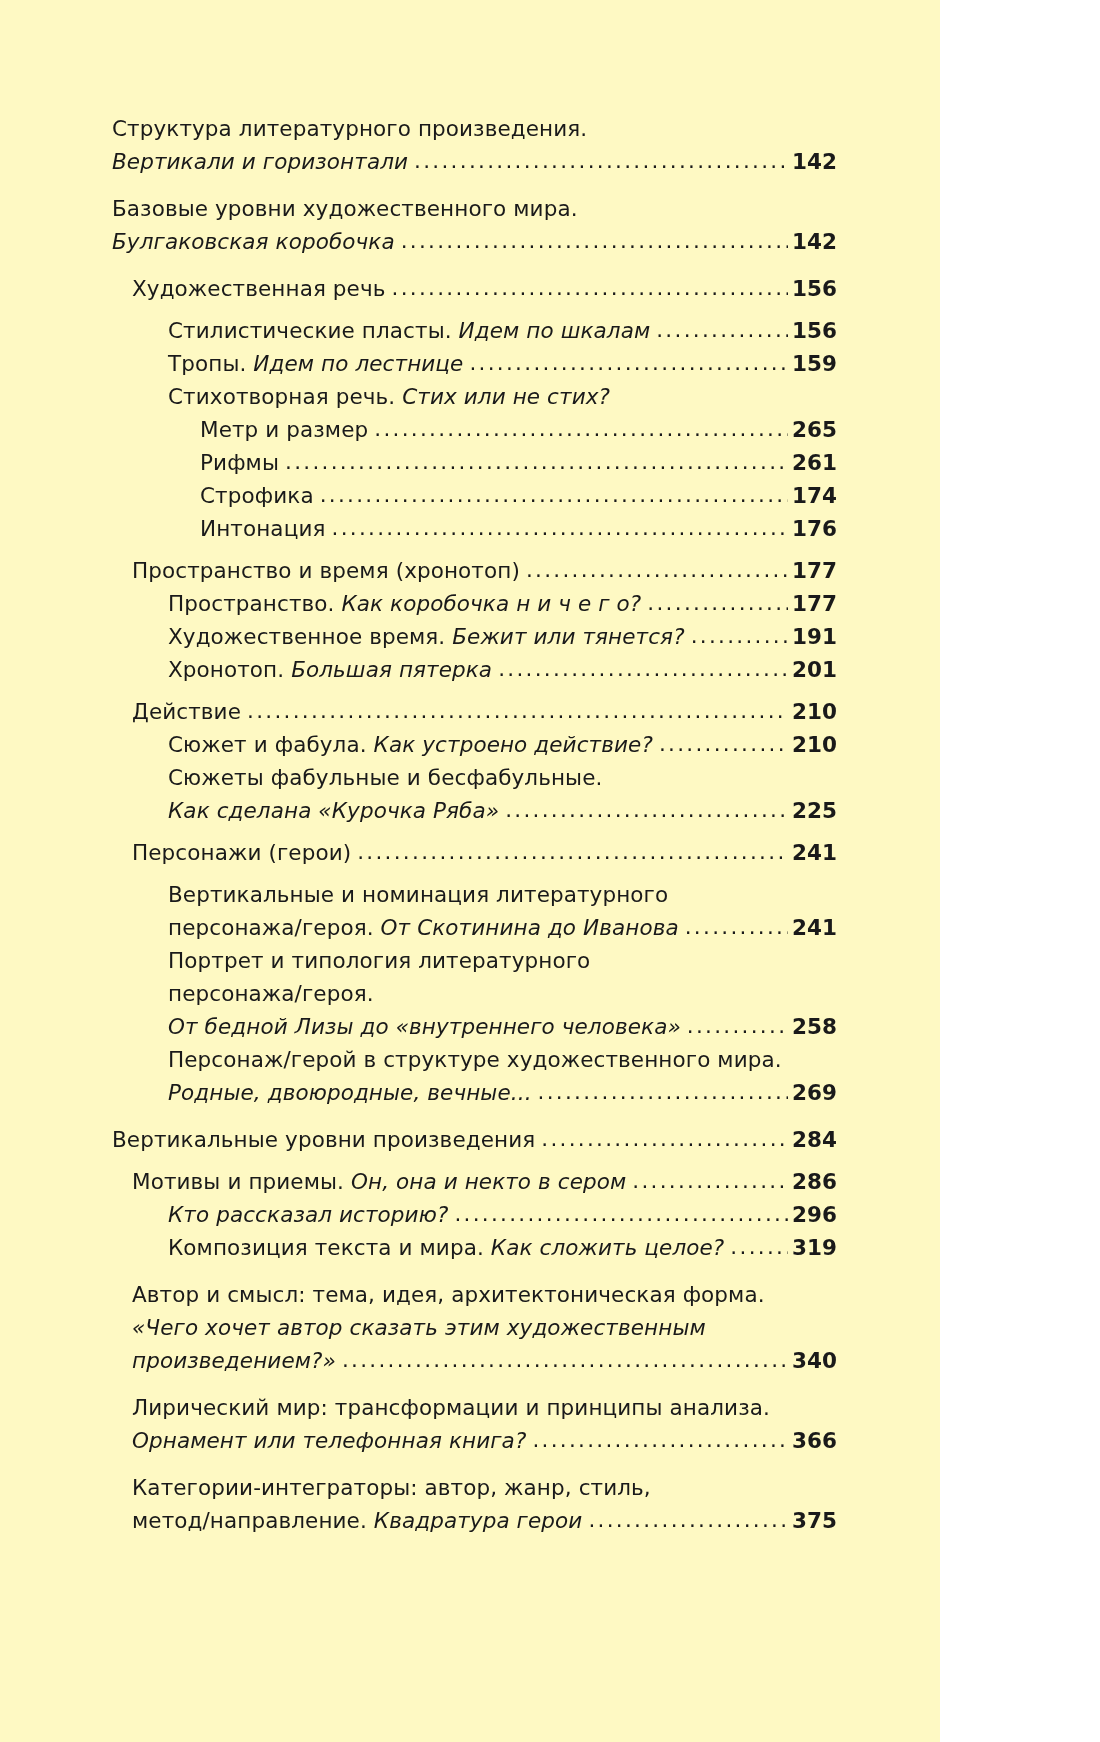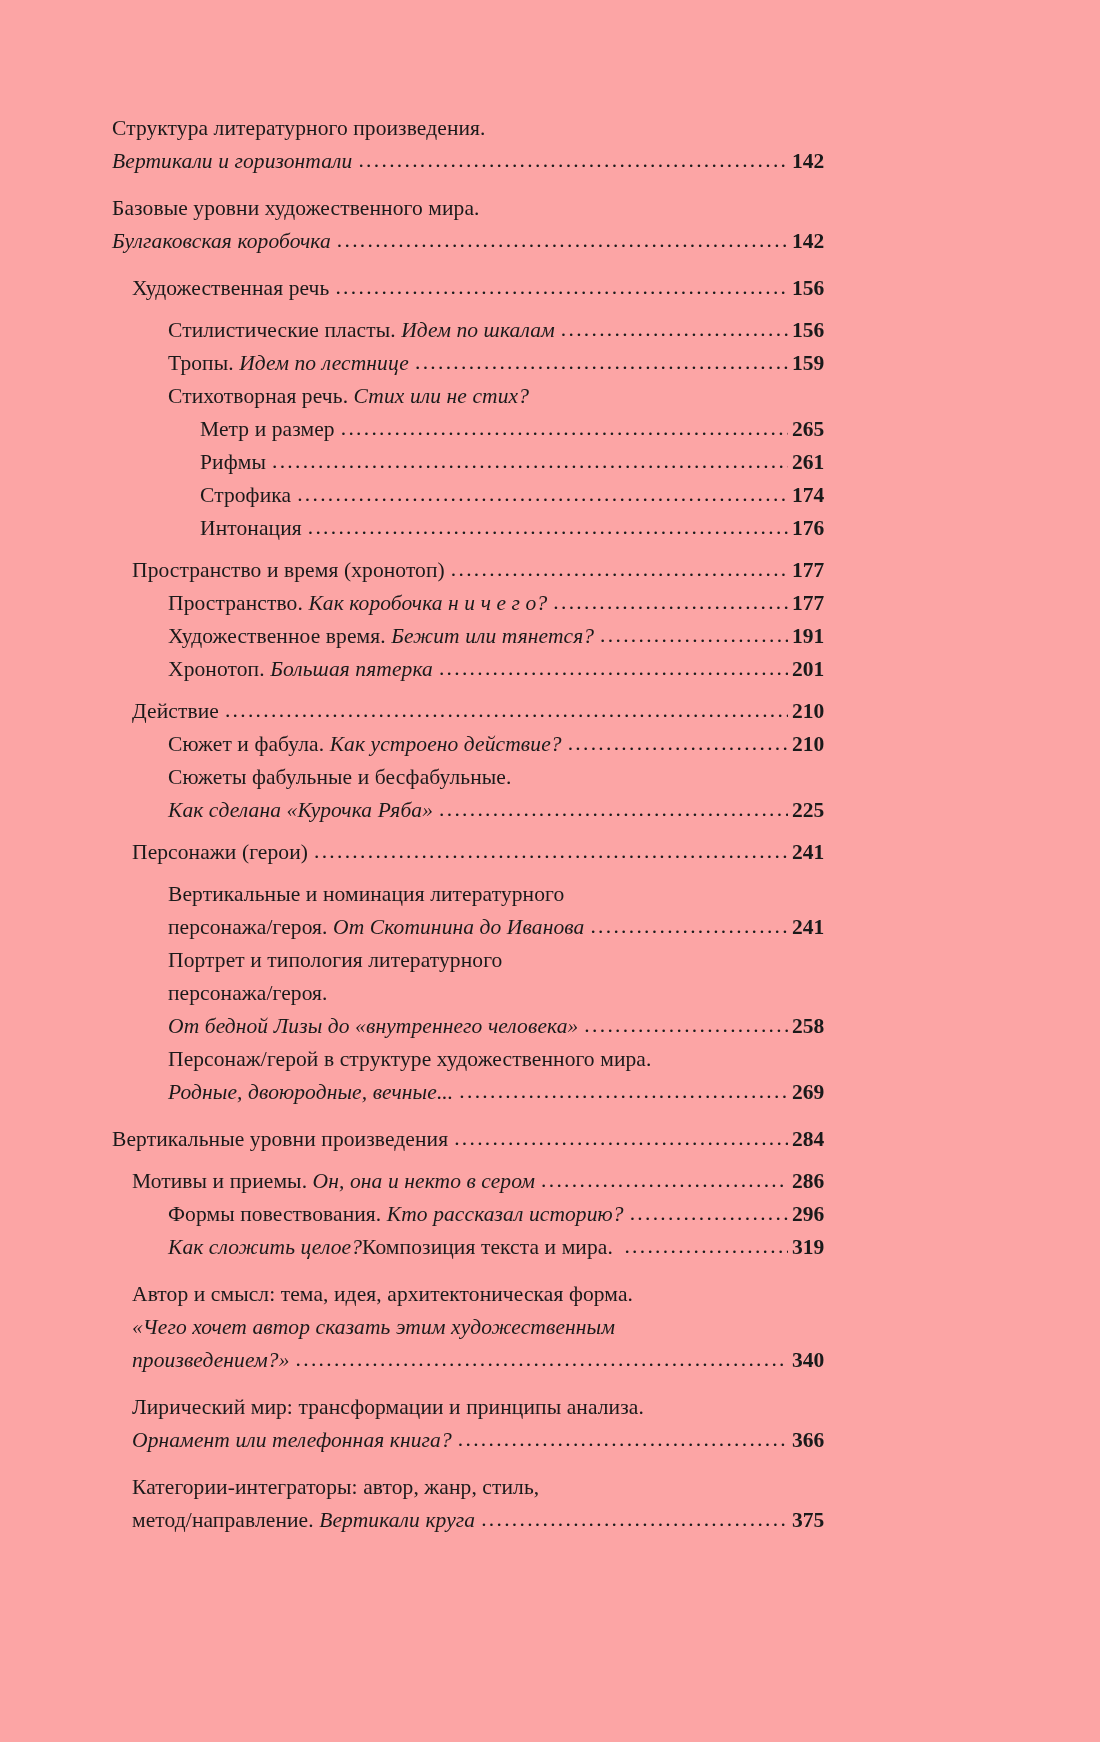--- a/index.html
+++ b/index.html
@@ -19,10 +19,9 @@
     position: absolute;
     left: 0;
     top: 0;
-    width: 1100px;
+    width: 940px;
     height: 1742px;
-    background: #fca5a5;
-    font-family: Liberation Serif, serif;
+    background: #fef9c3;
   }
   .toc {
     position: absolute;

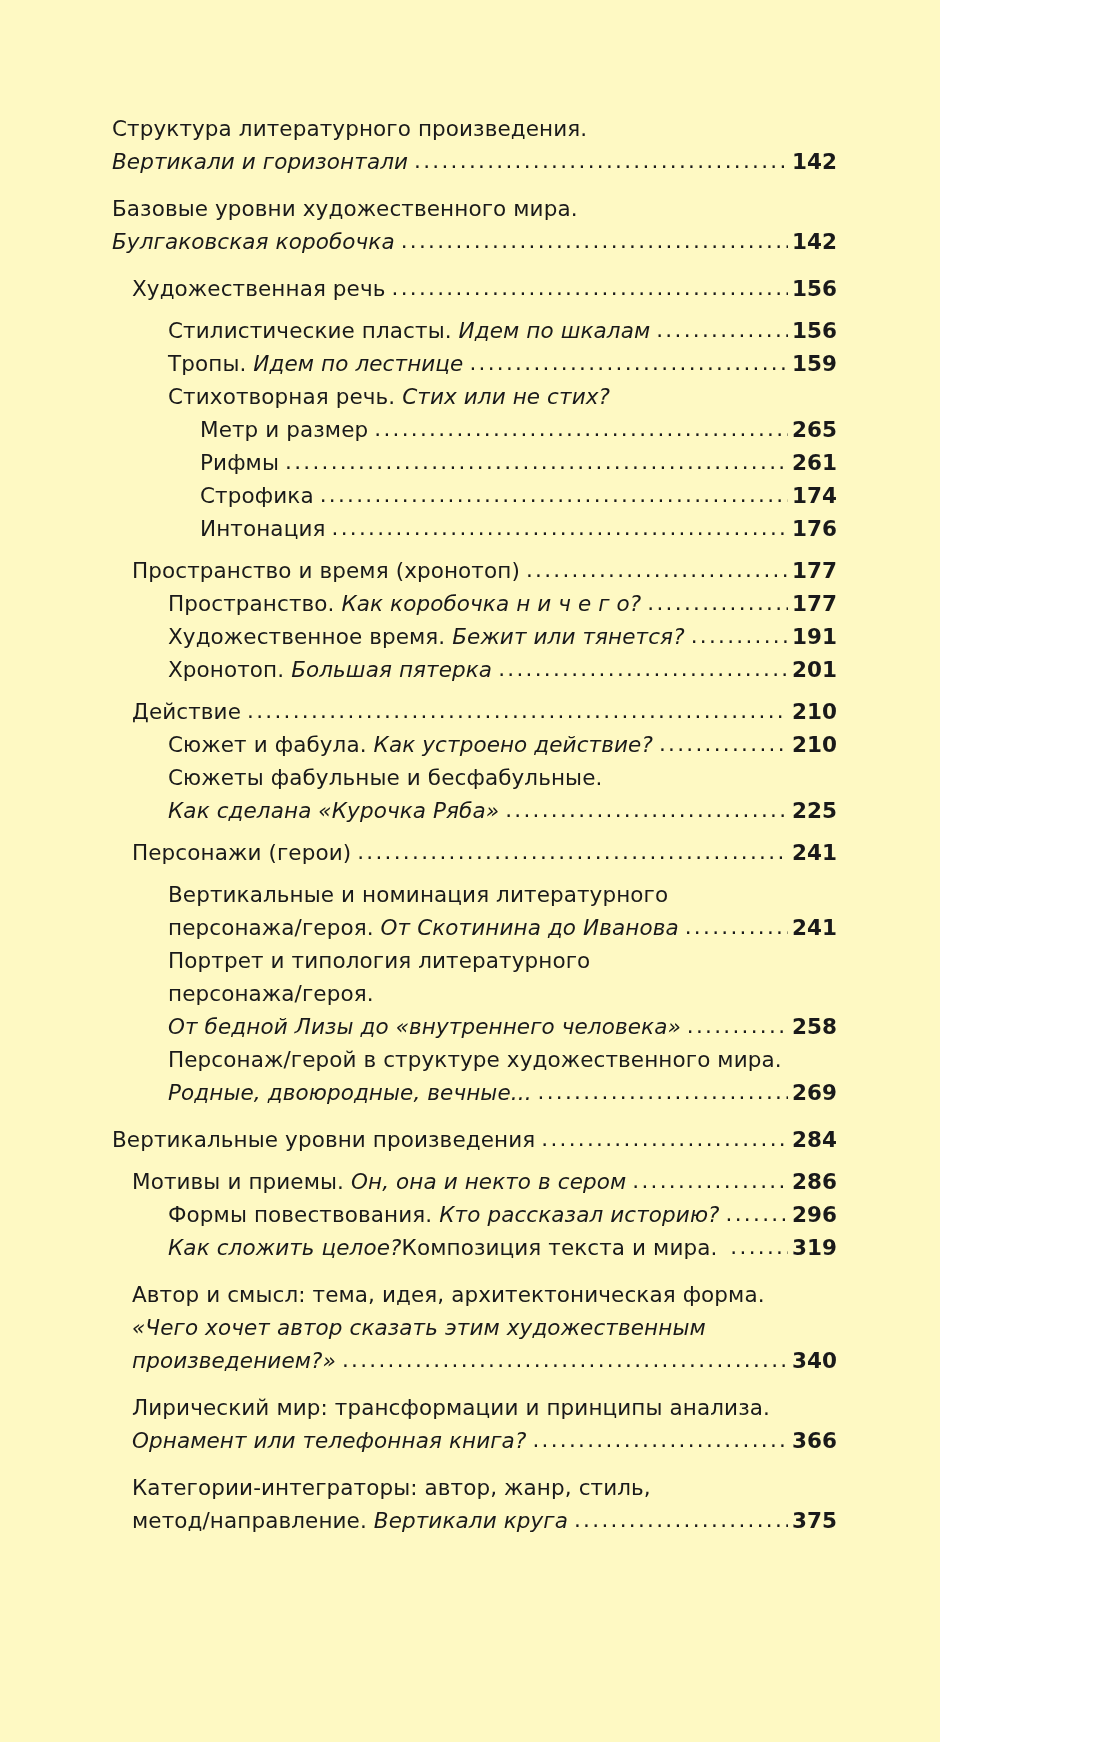--- a/index.html
+++ b/index.html
@@ -299,7 +299,6 @@
       </div>
       <div class="entry lvl2">
         <div class="row">
-          <span class="txt">Формы повествования. </span>
           <span class="txt ital">Кто рассказал историю?</span>
           <span class="lead"></span>
           <span class="pg">296</span>

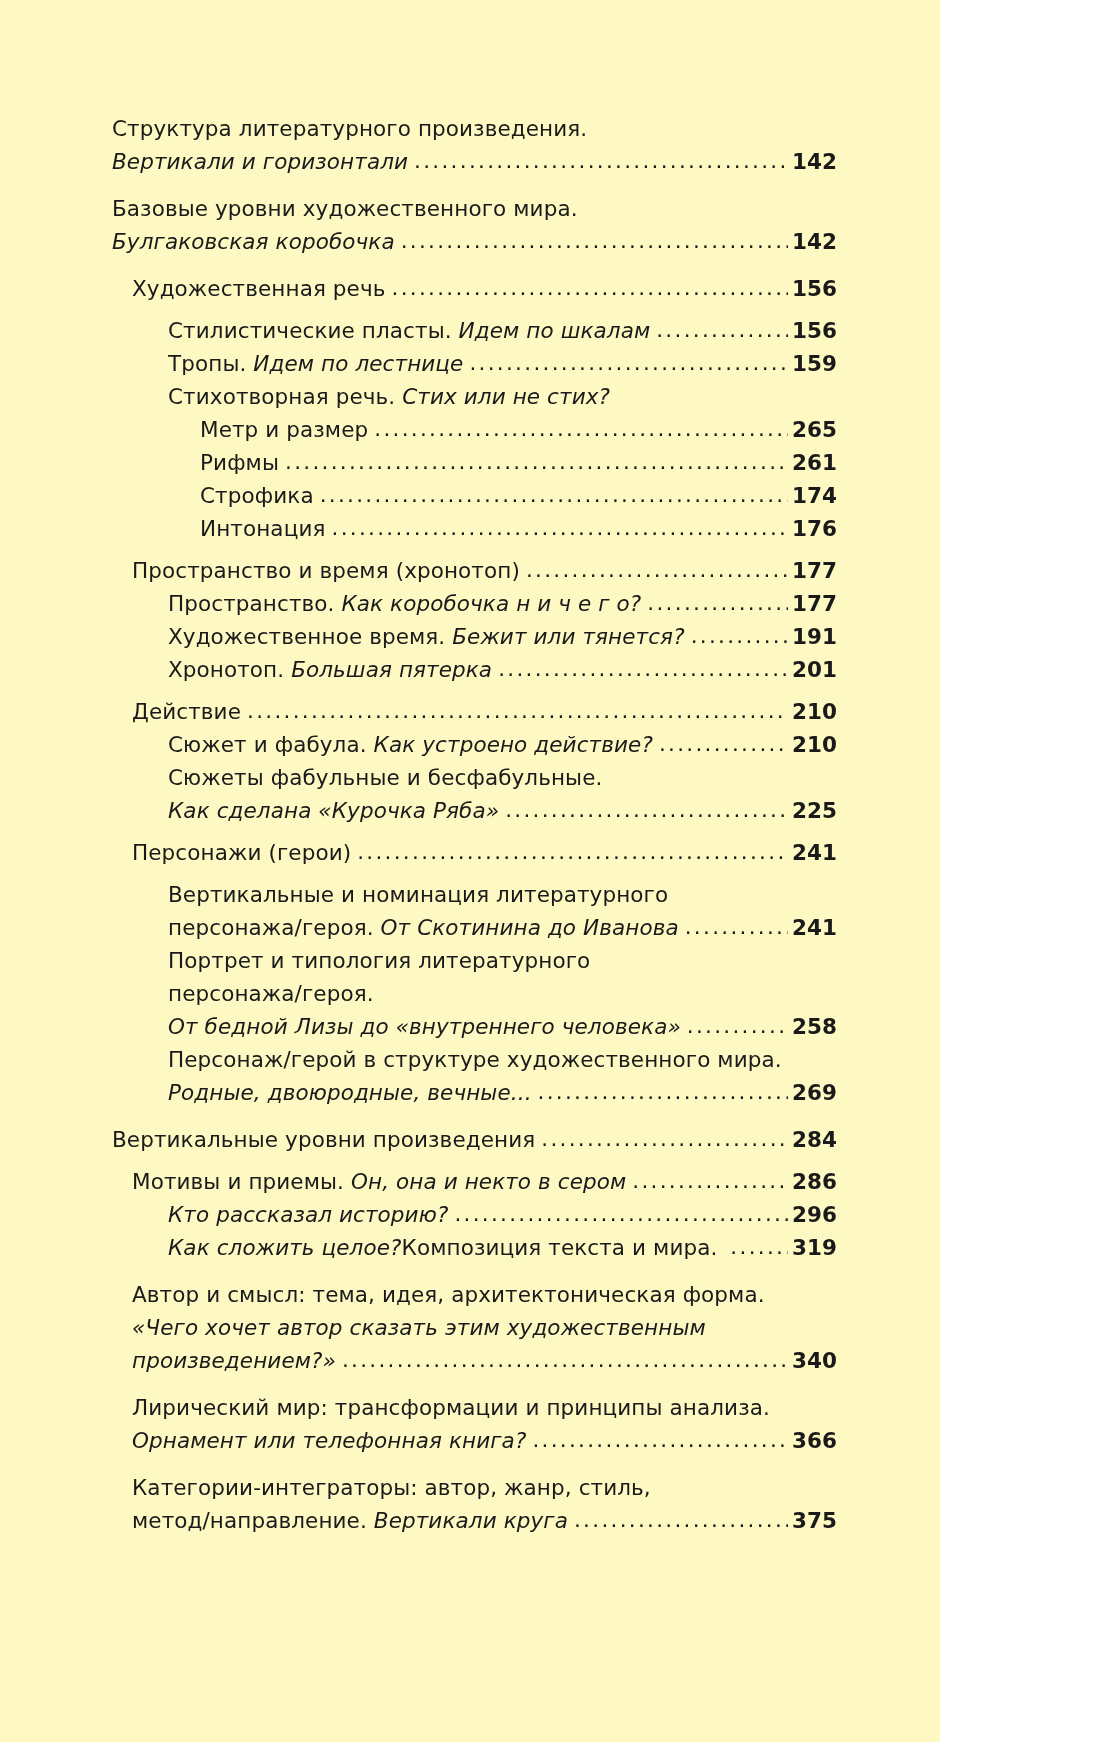--- a/index.html
+++ b/index.html
@@ -306,8 +306,8 @@
       </div>
       <div class="entry lvl2">
         <div class="row">
+          <span class="txt">Композиция текста и мира. </span>
           <span class="txt ital">Как сложить целое?</span>
-          <span class="txt">Композиция текста и мира. </span>
           <span class="lead"></span>
           <span class="pg">319</span>
         </div>

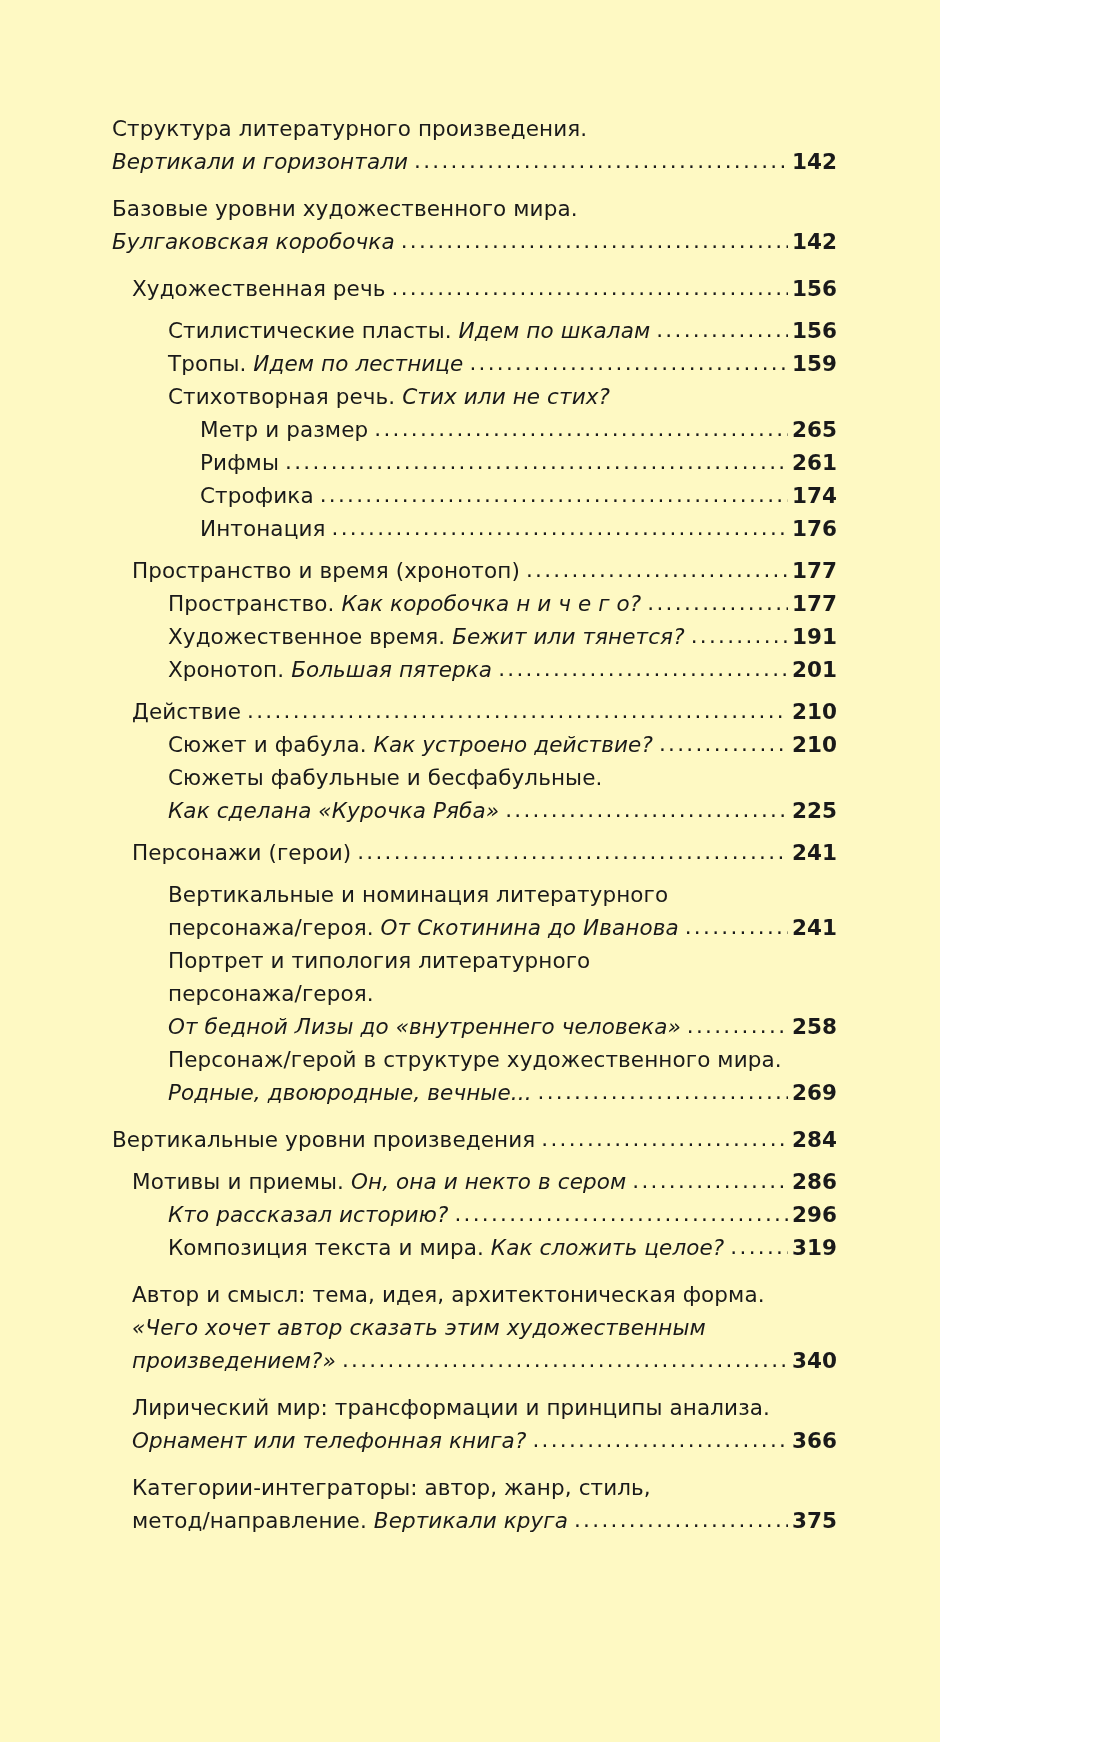--- a/index.html
+++ b/index.html
@@ -344,7 +344,7 @@
         </div>
         <div class="row">
           <span class="txt">метод/направление. </span>
-          <span class="txt ital">Вертикали круга</span>
+          <span class="txt ital">Квадратура герои</span>
           <span class="lead"></span>
           <span class="pg">375</span>
         </div>

